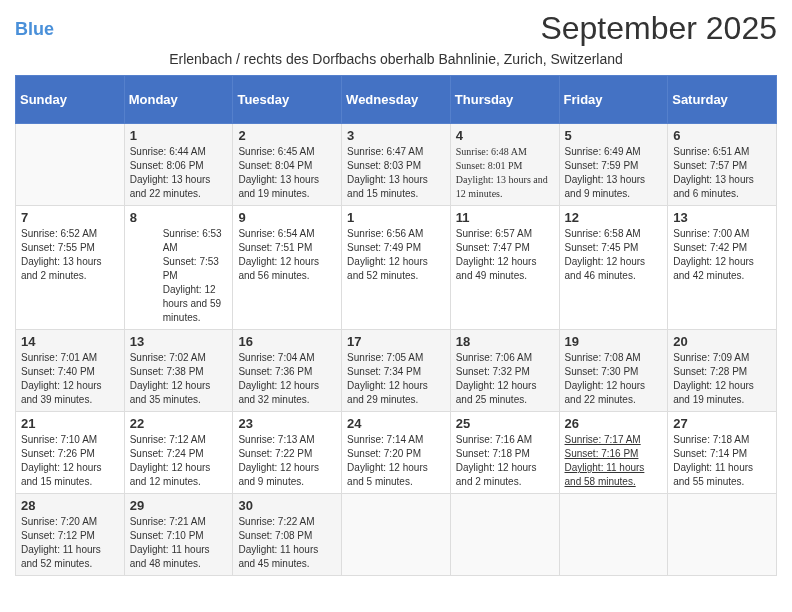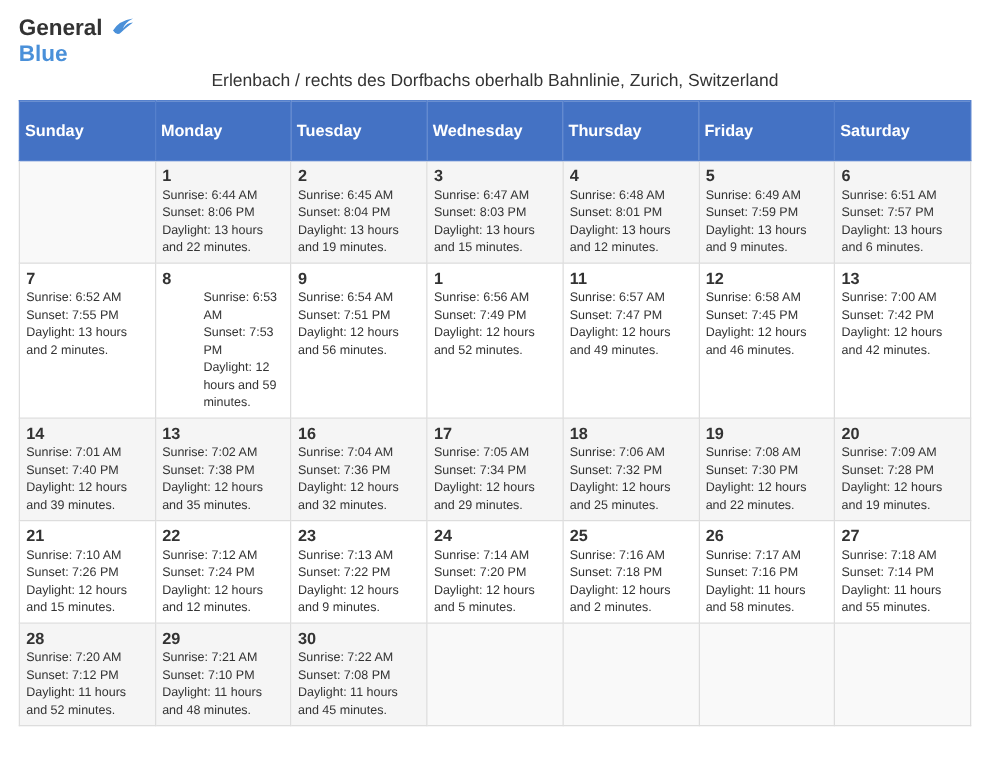--- a/index.html
+++ b/index.html
@@ -98,12 +98,6 @@
 <div class="header-row">
   <div class="logo">
     <div style="display:flex;flex-direction:column;align-items:flex-start;">
-      <div style="display:flex;align-items:center;">
-        <span class="logo-text-general">General</span>
-        <svg class="logo-bird" viewBox="0 0 30 30" xmlns="http://www.w3.org/2000/svg">
-          <path d="M8 18 Q14 8 28 6 Q20 10 18 16 Q22 10 28 10 Q20 16 16 20 Q12 24 8 18Z" fill="#4a90d9"></path>
-        </svg>
-      </div>
       <span class="logo-text-blue">Blue</span>
     </div>
   </div>

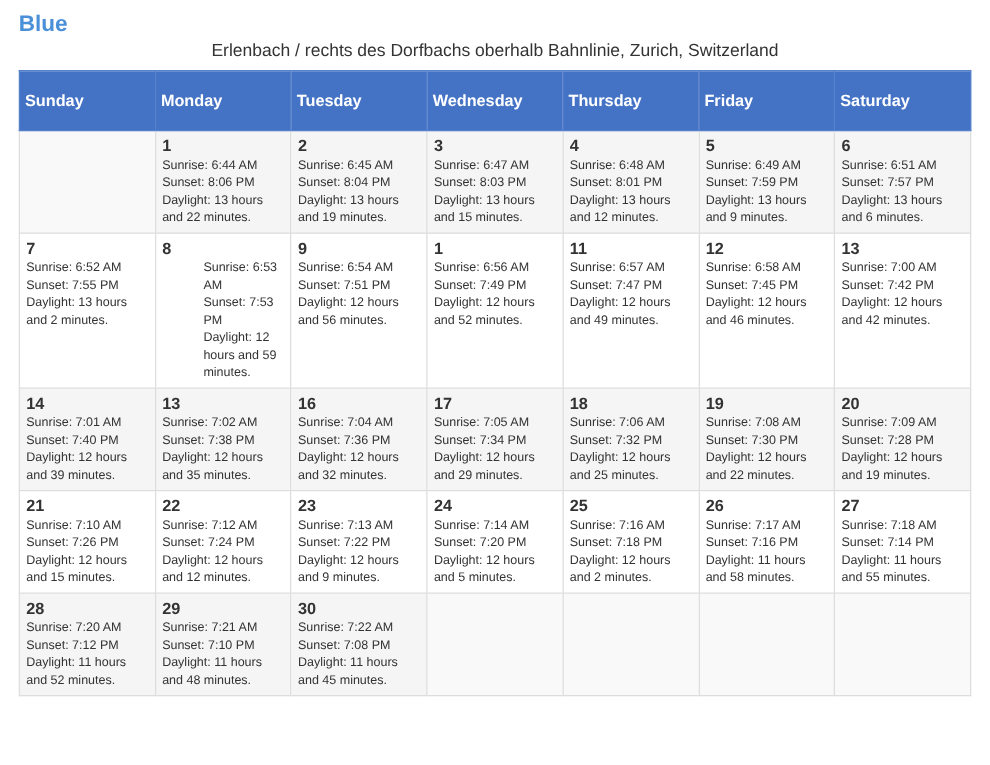--- a/index.html
+++ b/index.html
@@ -101,6 +101,7 @@
       <span class="logo-text-blue">Blue</span>
     </div>
   </div>
+  <div class="month-title">September 2025</div>
 </div>
 
 <div class="subtitle">Erlenbach / rechts des Dorfbachs oberhalb Bahnlinie, Zurich, Switzerland</div>

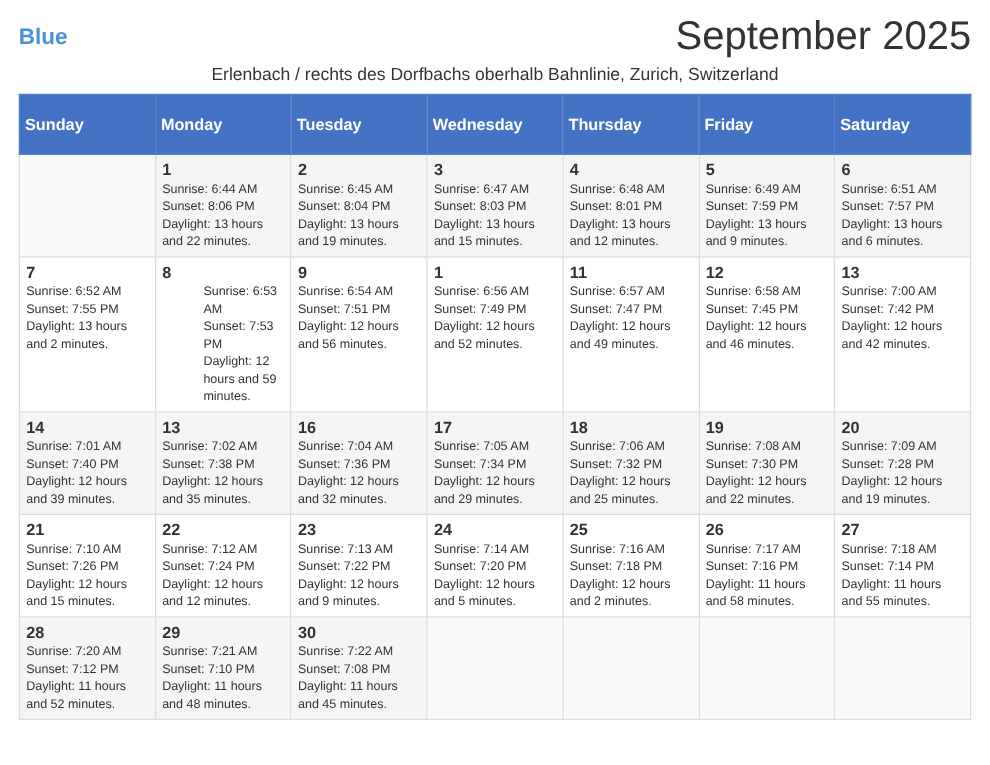--- a/index.html
+++ b/index.html
@@ -141,7 +141,7 @@
         </td>
         <td>
           <span class="day-number">4</span>
-          <div class="day-info" style="white-space: pre-line;">Sunrise: 6:48 AM
+          <div class="day-info" style="white-space: pre-line; font-family: Liberation Serif, serif;">Sunrise: 6:48 AM
 Sunset: 8:01 PM
 Daylight: 13 hours and 12 minutes.</div>
         </td>

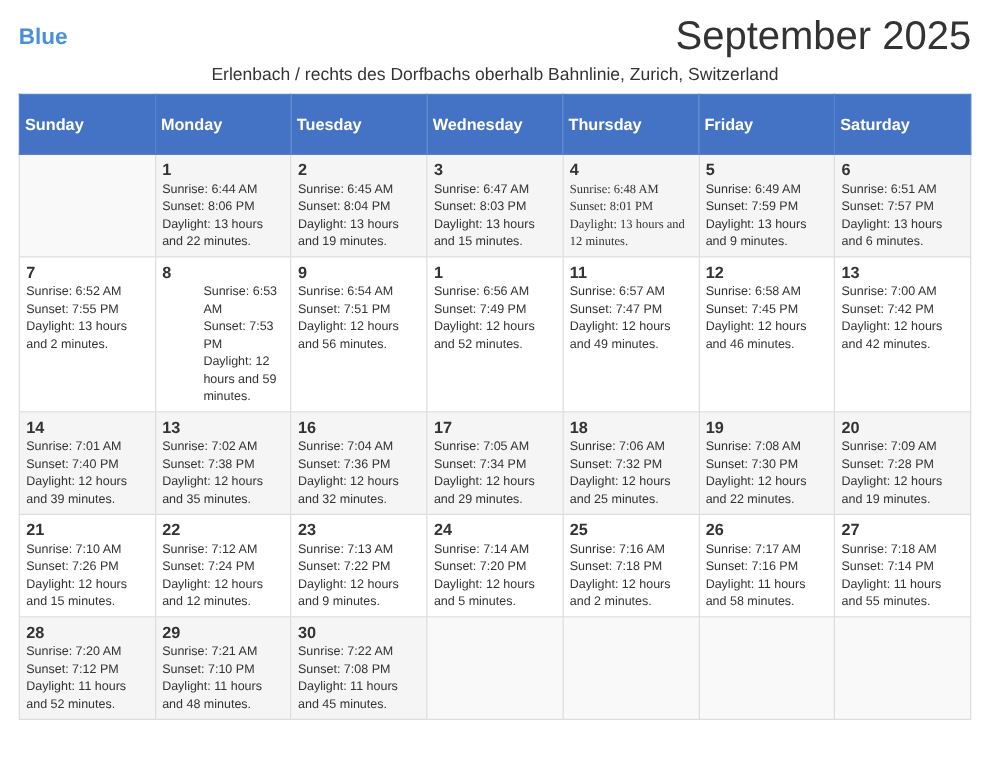--- a/index.html
+++ b/index.html
@@ -279,7 +279,7 @@
         </td>
         <td>
           <span class="day-number">26</span>
-          <div class="day-info" style="white-space: pre-line;">Sunrise: 7:17 AM
+          <div class="day-info" style="white-space: pre-line; text-decoration: underline;">Sunrise: 7:17 AM
 Sunset: 7:16 PM
 Daylight: 11 hours and 58 minutes.</div>
         </td>

